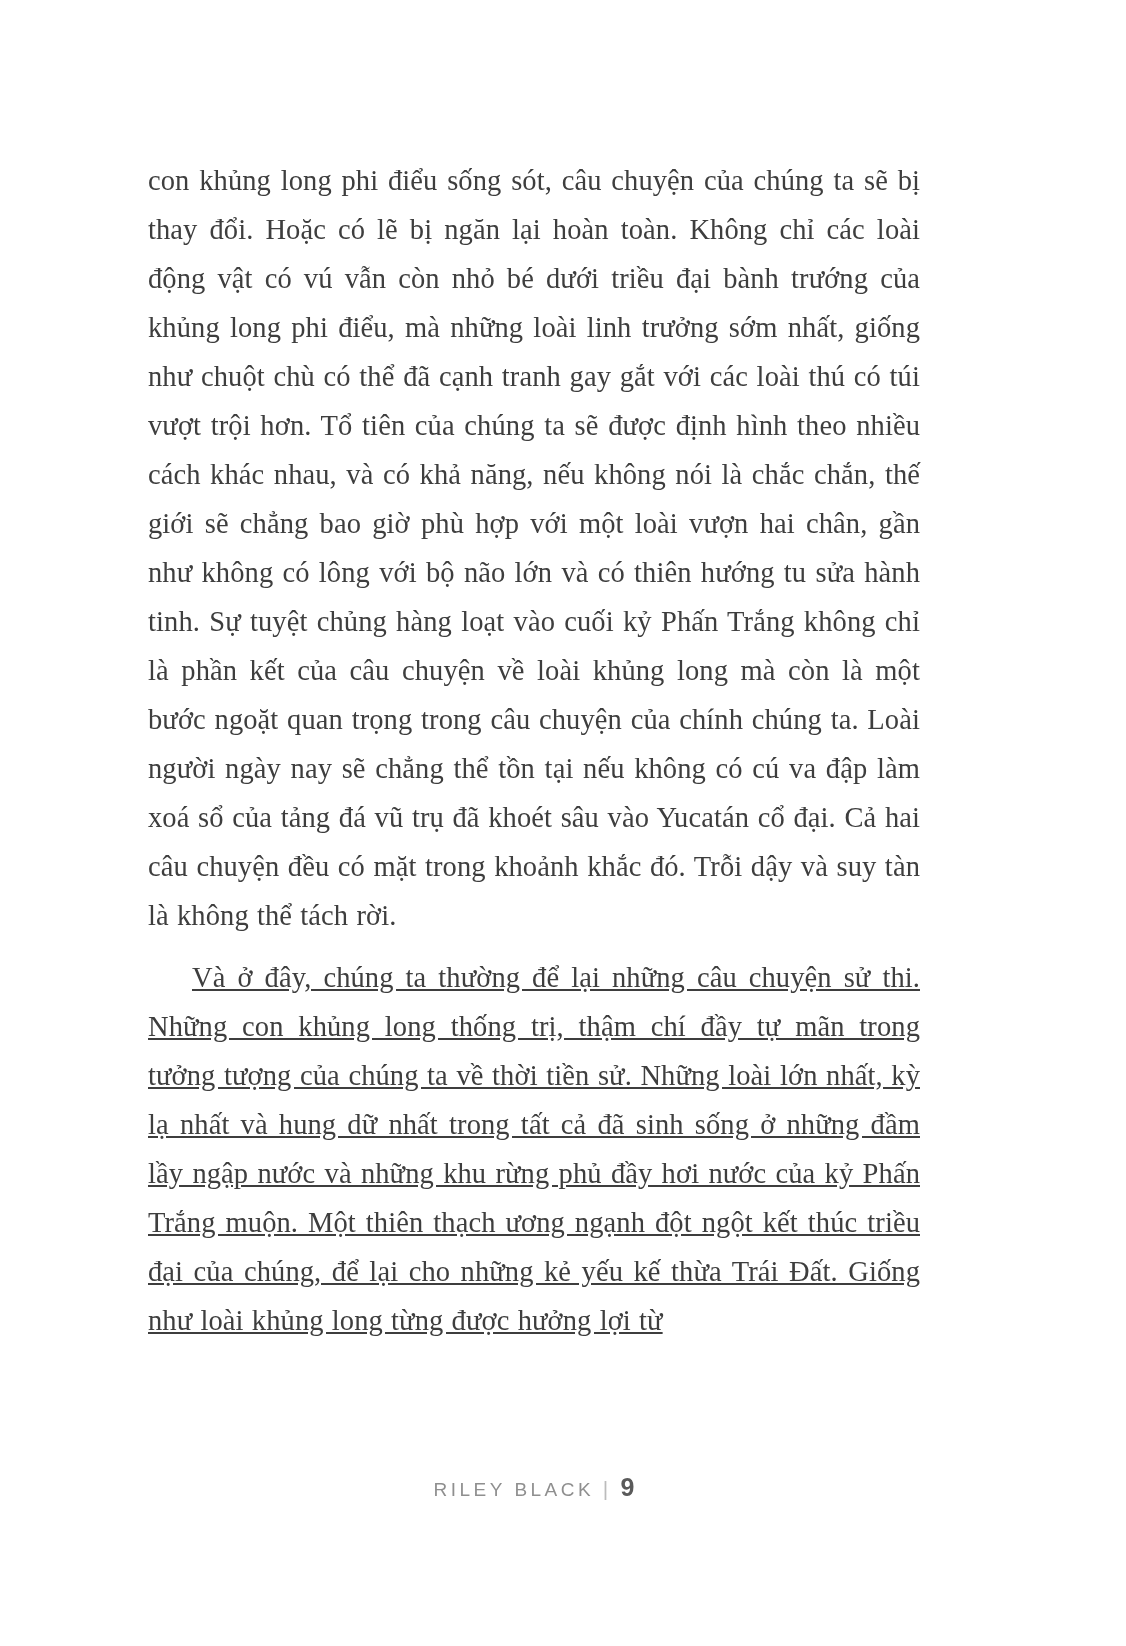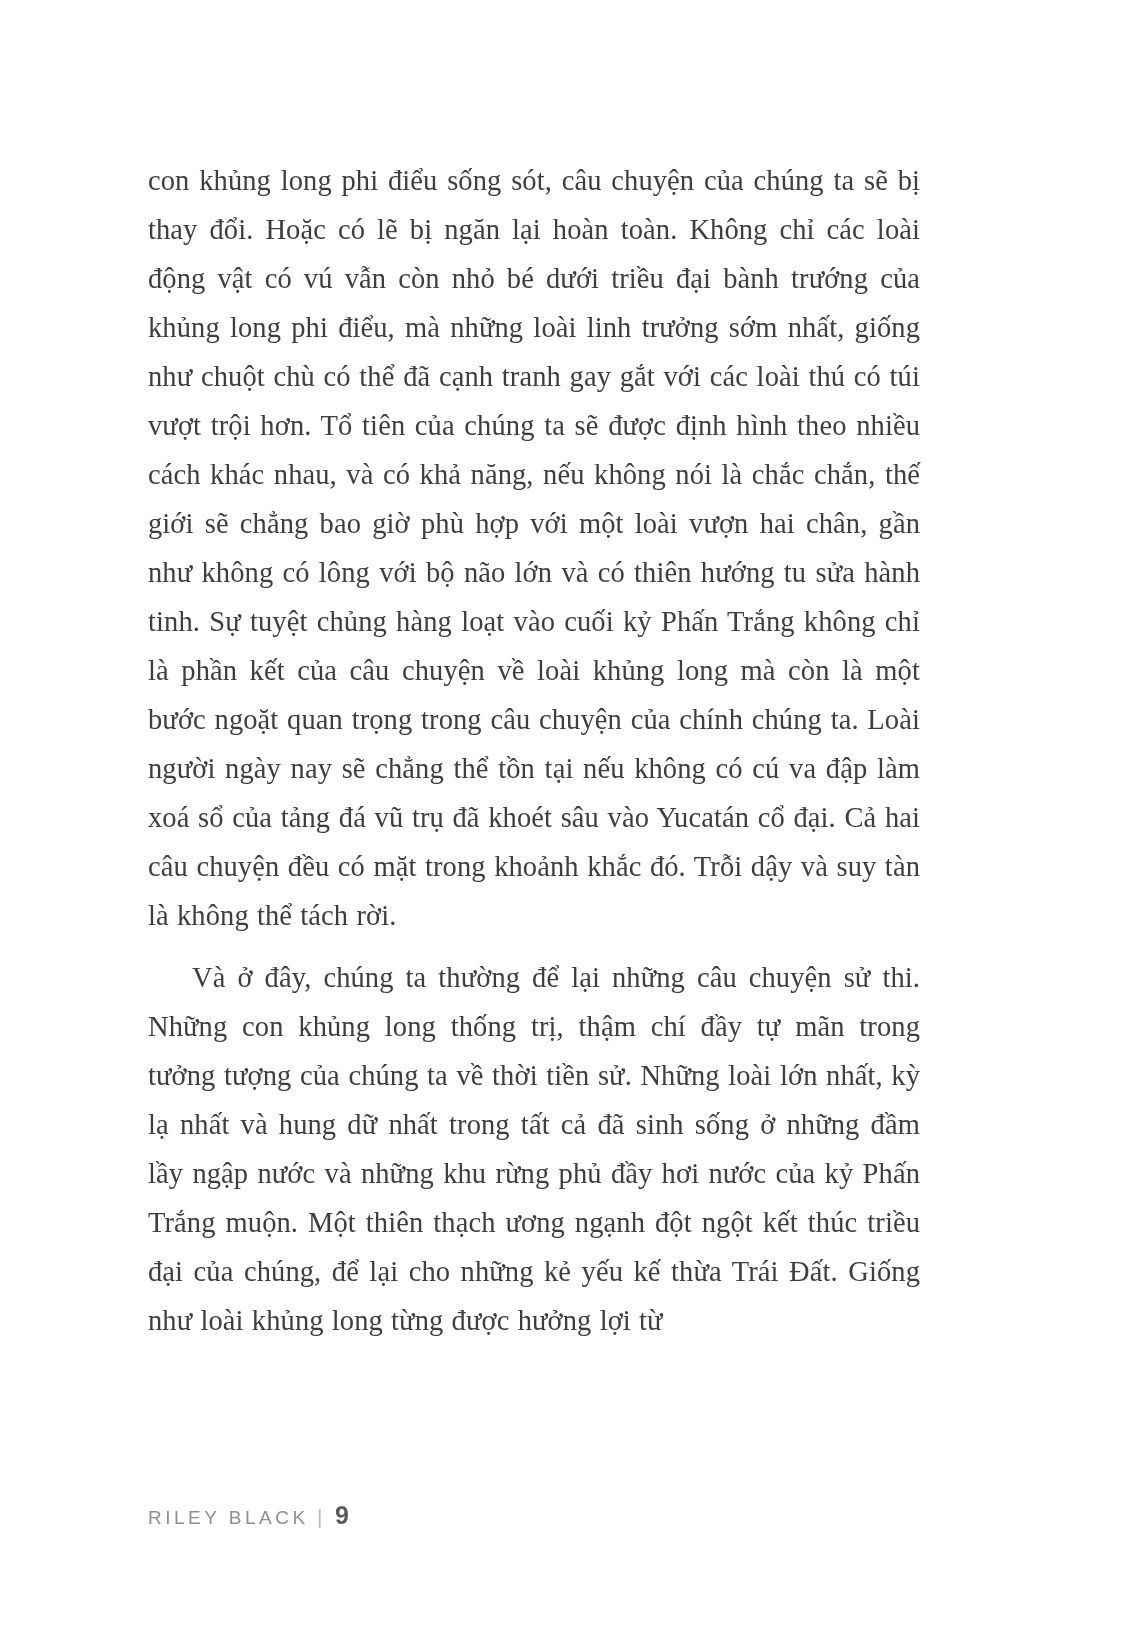--- a/index.html
+++ b/index.html
@@ -35,6 +35,7 @@
   p.body-para.indented {
     text-indent: 44px;
     margin-top: 13px;
+    text-decoration: underline;
   }
 
   

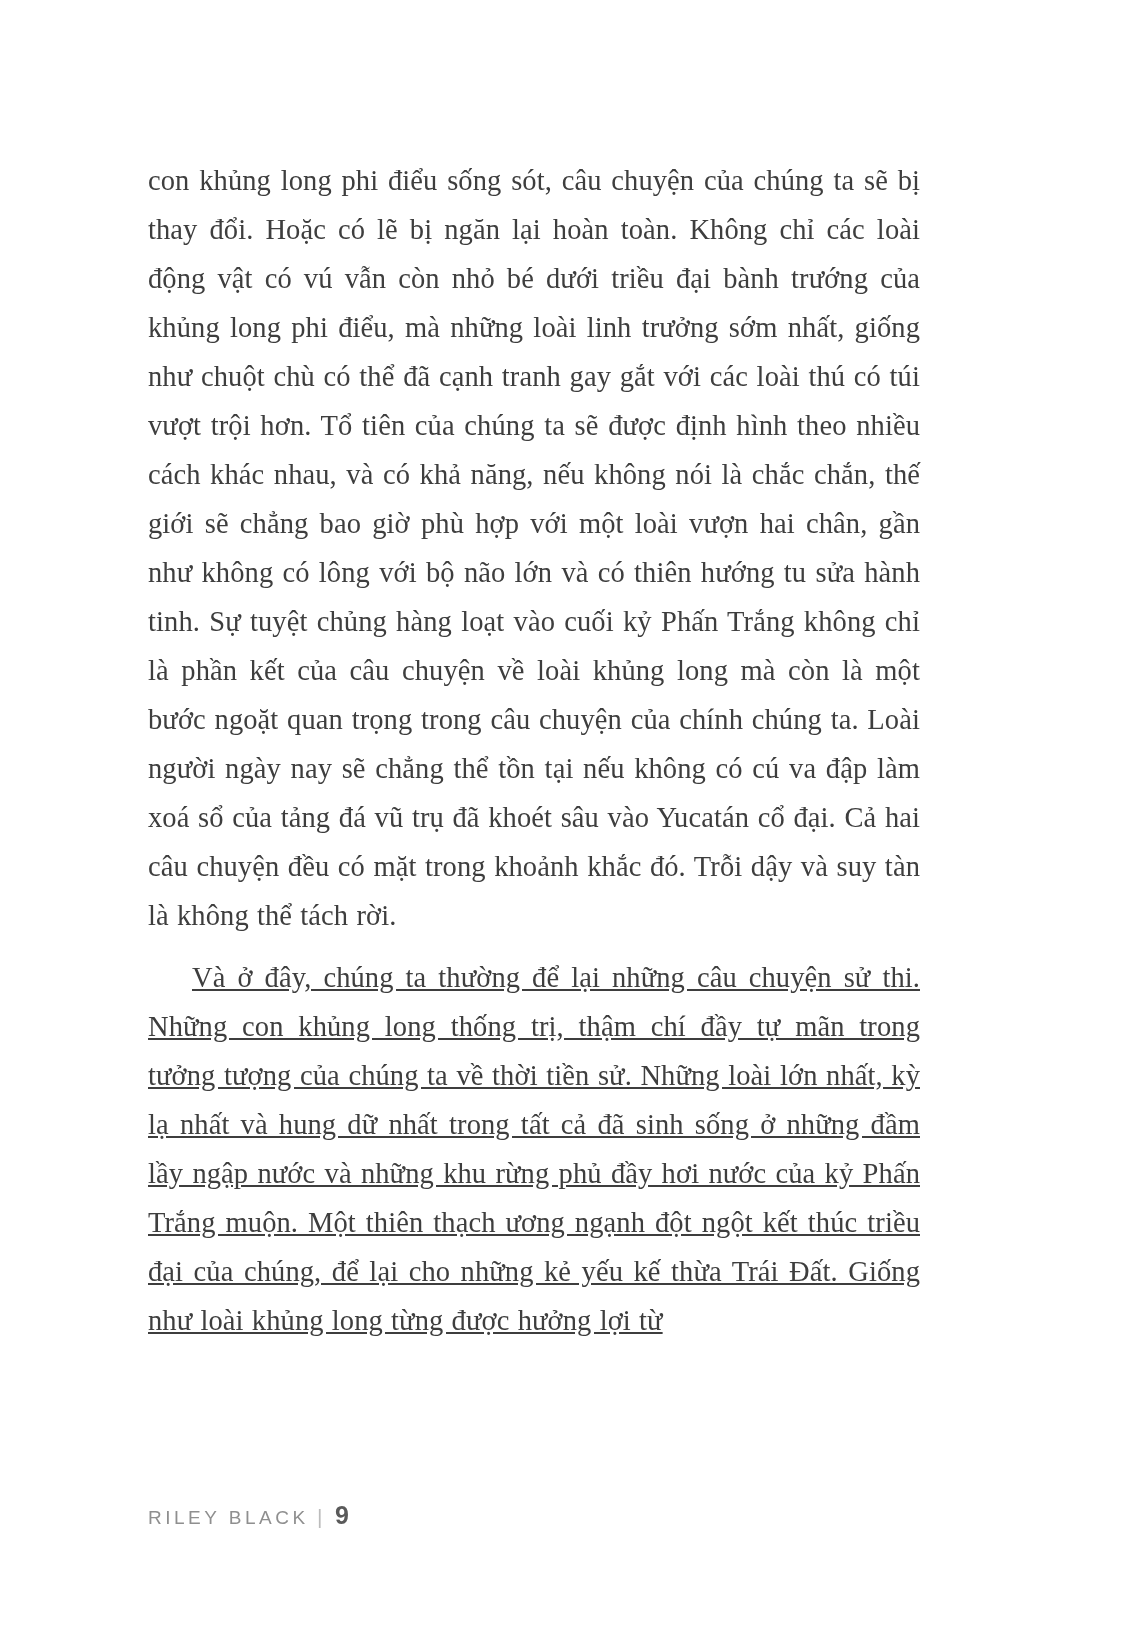--- a/index.html
+++ b/index.html
@@ -44,10 +44,9 @@
     left: 148px;
     top: 1473px;
     width: 772px;
-    text-align: left;
+    text-align: center;
     font-family: "Liberation Sans", sans-serif;
     white-space: nowrap;
-    margin-top: 28px;
   }
   .footer .author {
     font-size: 19px;

